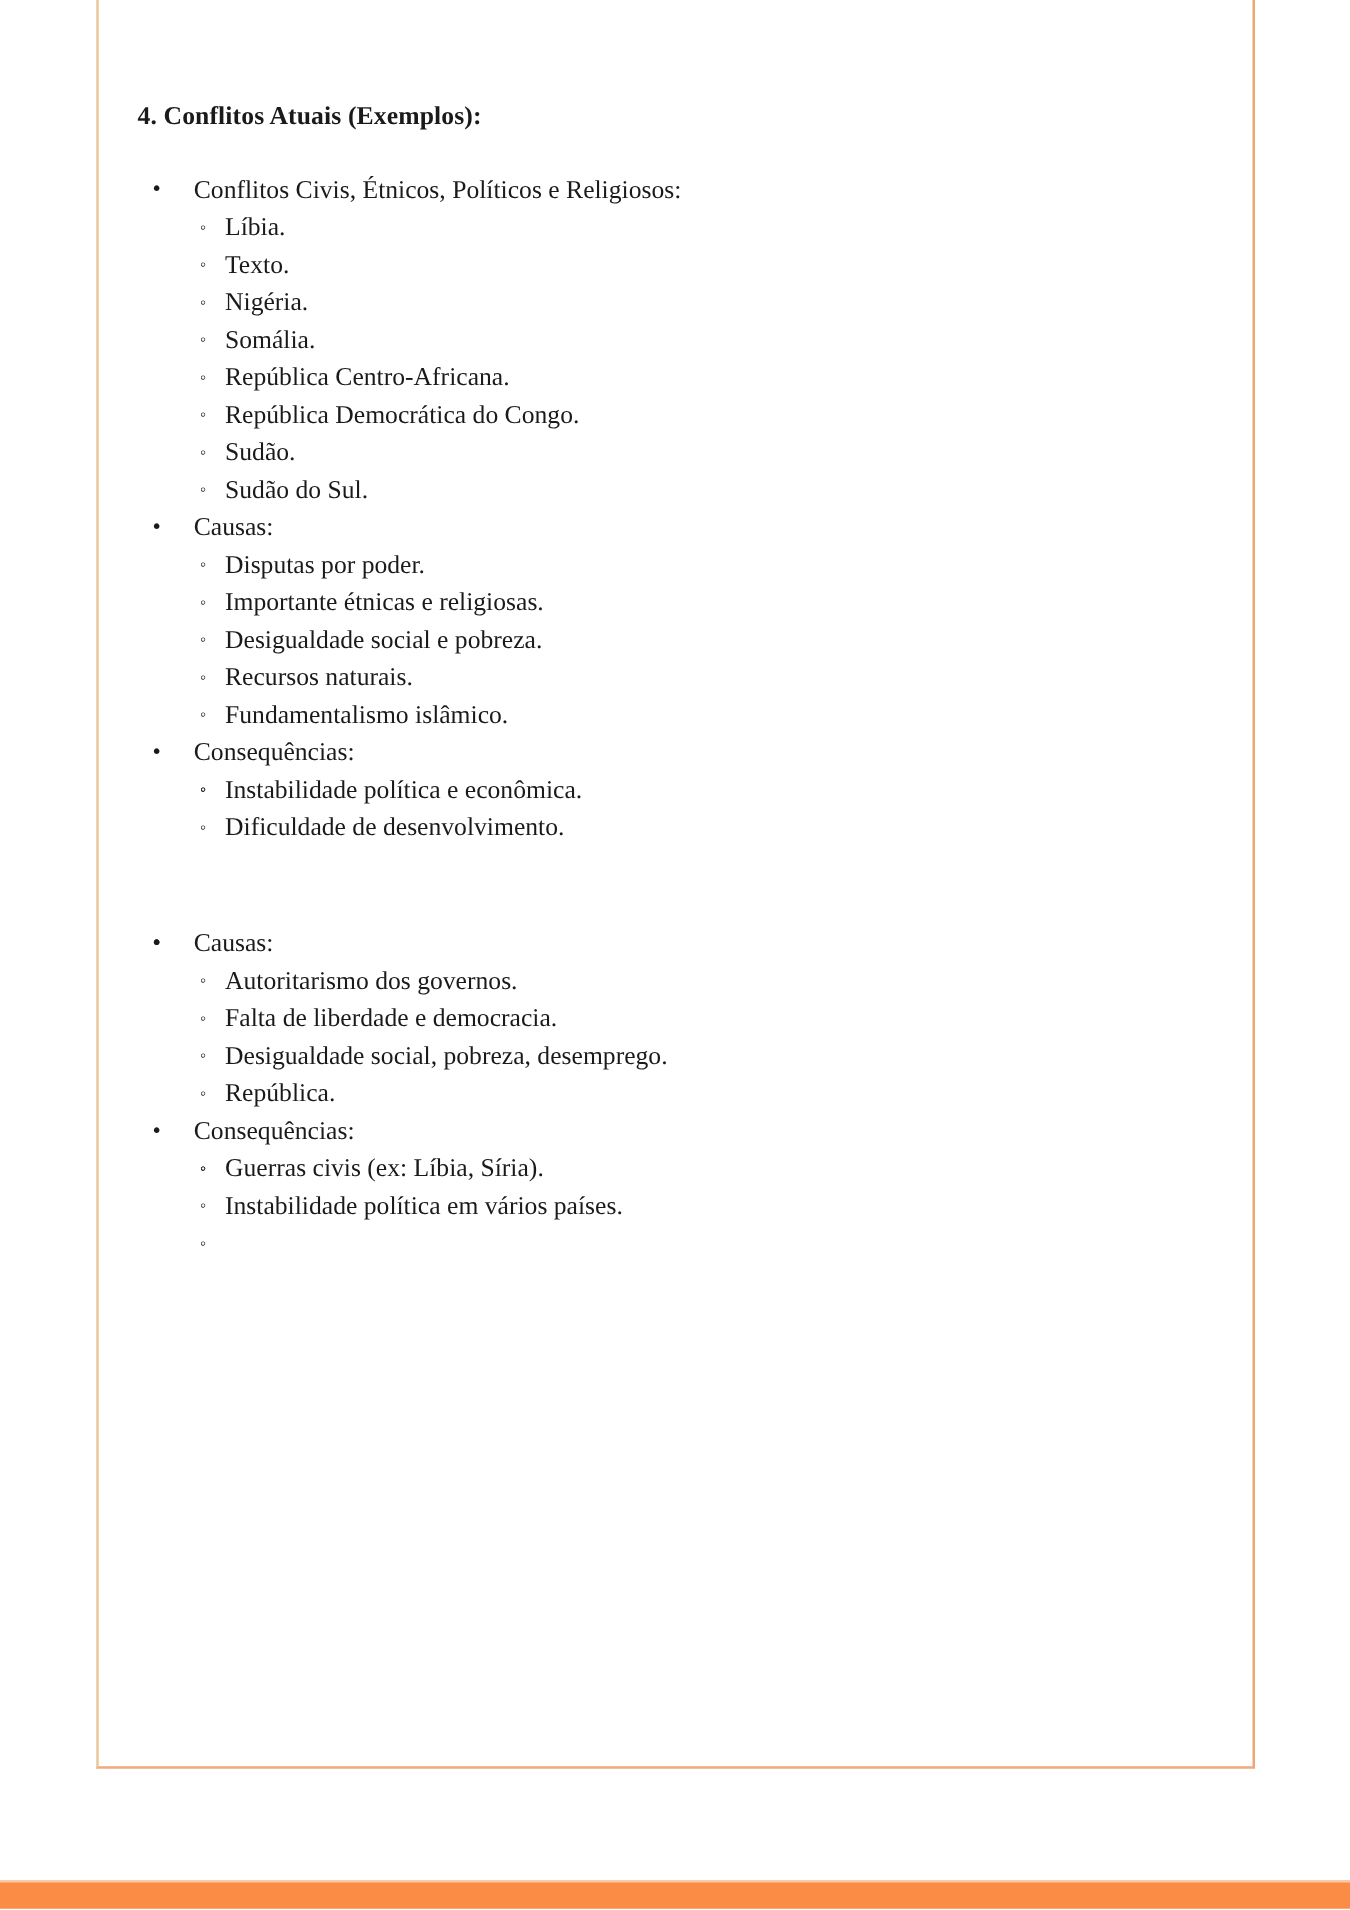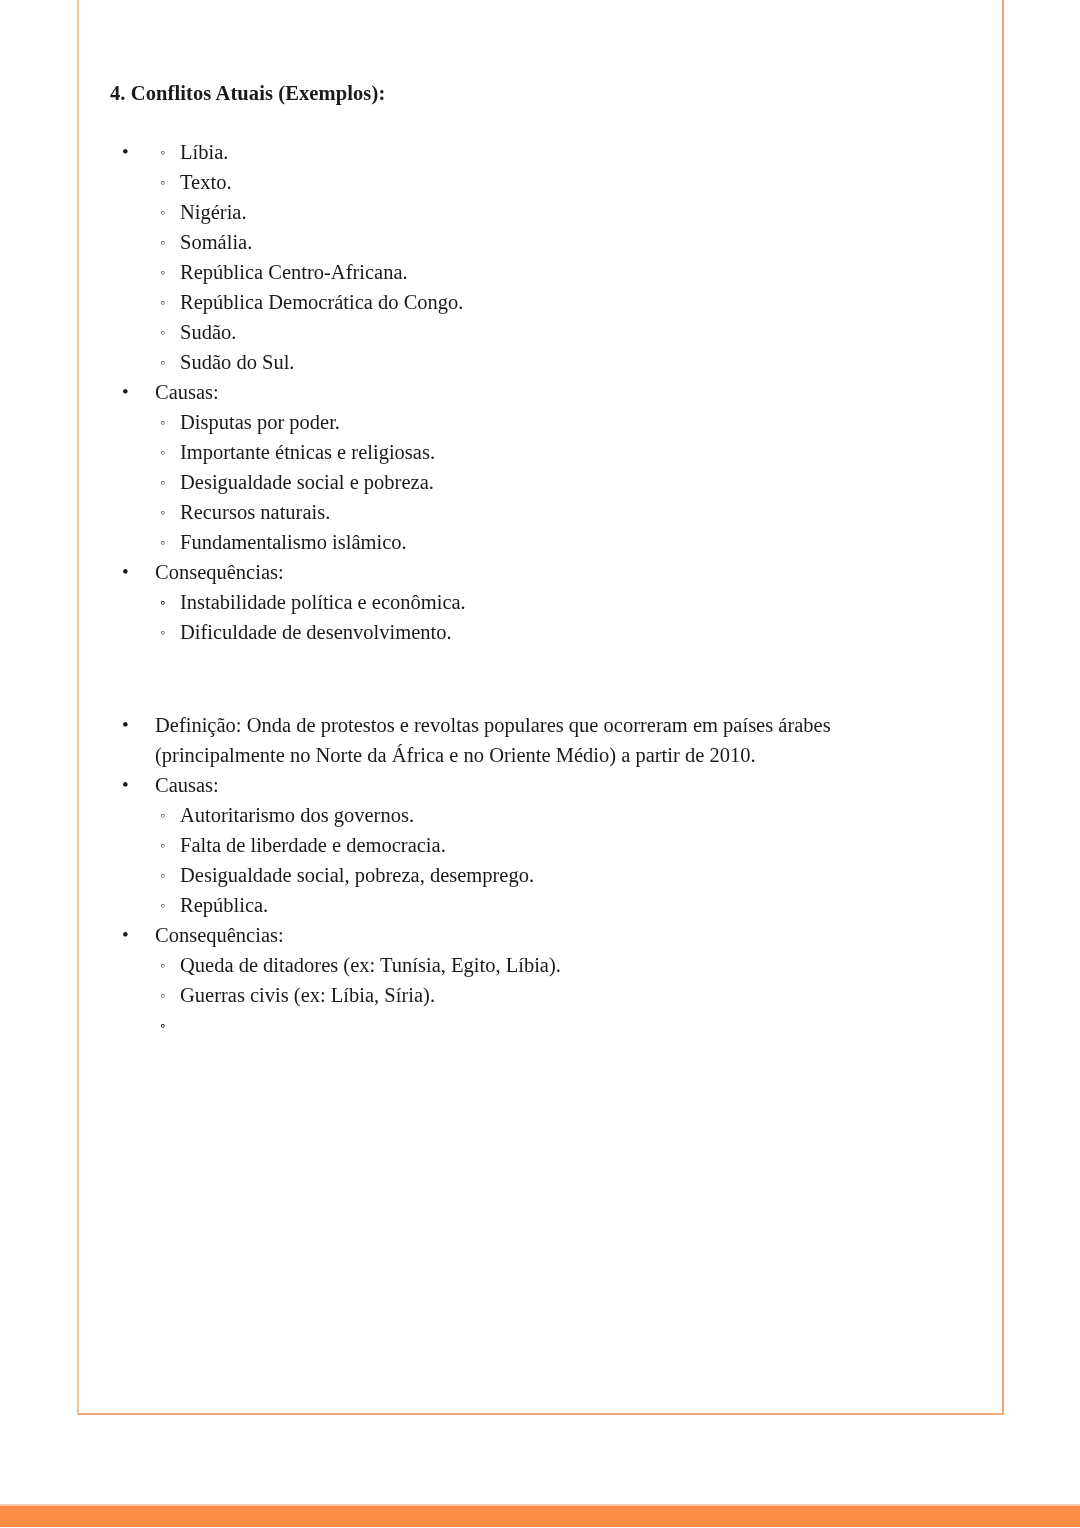--- a/index.html
+++ b/index.html
@@ -127,6 +127,7 @@
 
     <li class="item l1">
       <span class="bullet">•</span>
+      <span class="itext">Conflitos Civis, Étnicos, Políticos e Religiosos:</span>
     </li>
     <ul class="lvl2">
       <li class="item l2">

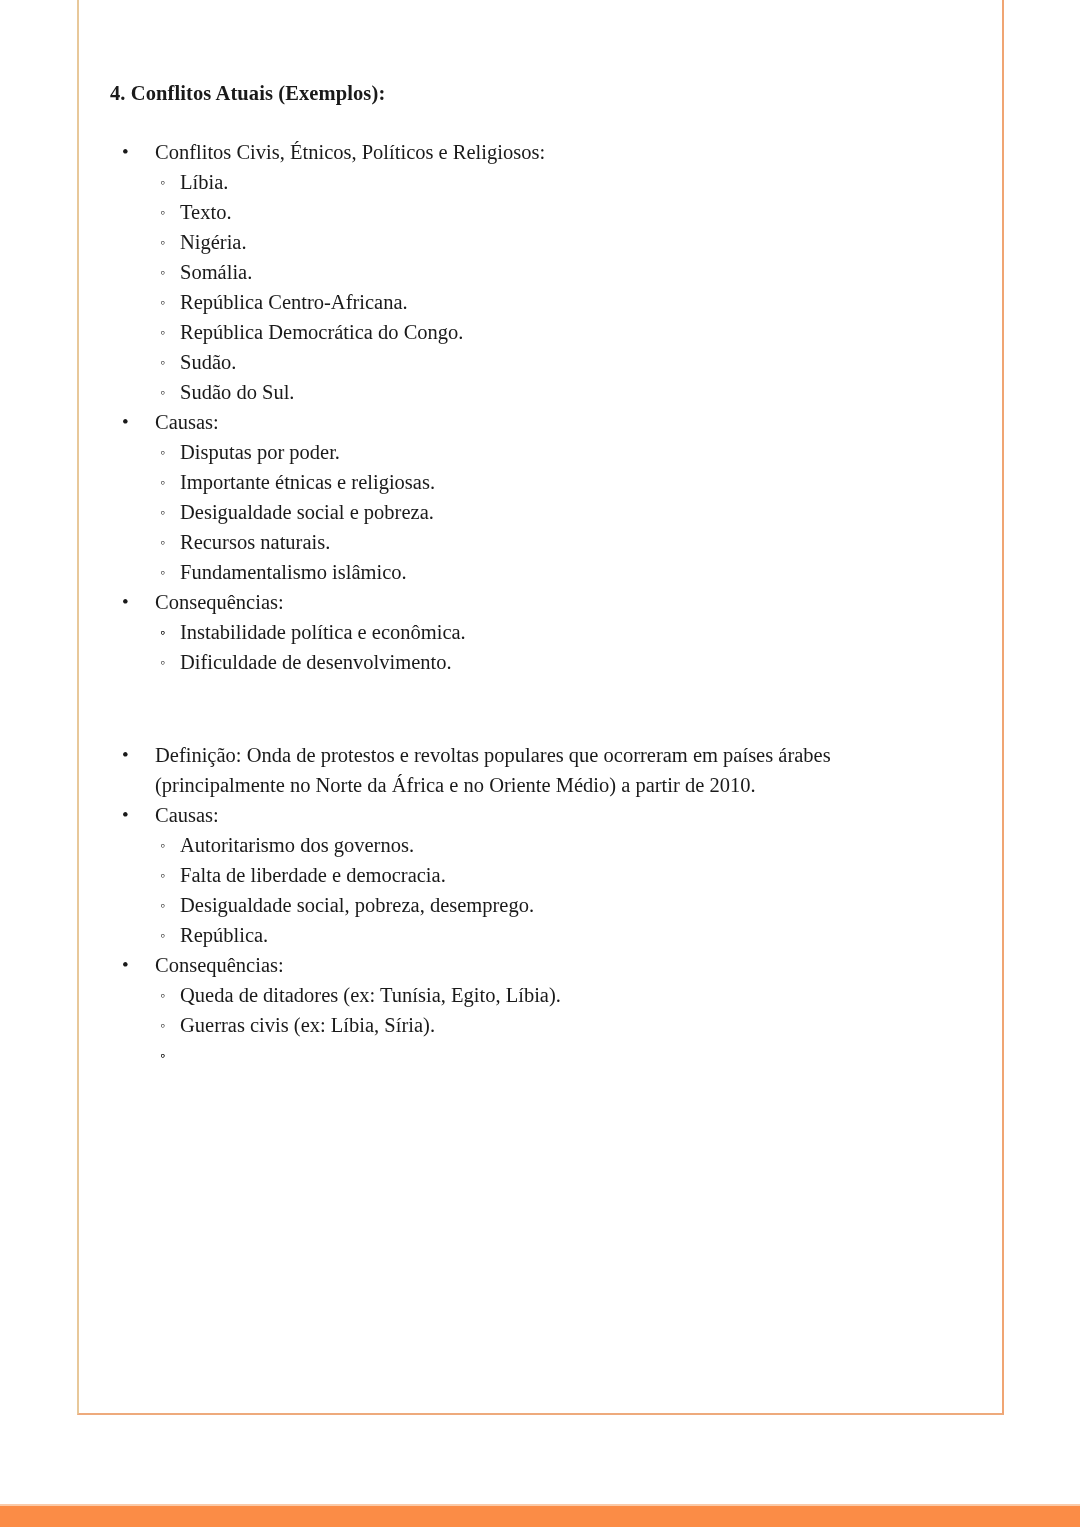--- a/index.html
+++ b/index.html
@@ -218,7 +218,6 @@
 
     <li class="item l1">
       <span class="bullet">•</span>
-      <span class="itext">Definição: Onda de protestos e revoltas populares que ocorreram em países árabes (principalmente no Norte da África e no Oriente Médio) a partir de 2010.</span>
     </li>
 
     <li class="item l1">

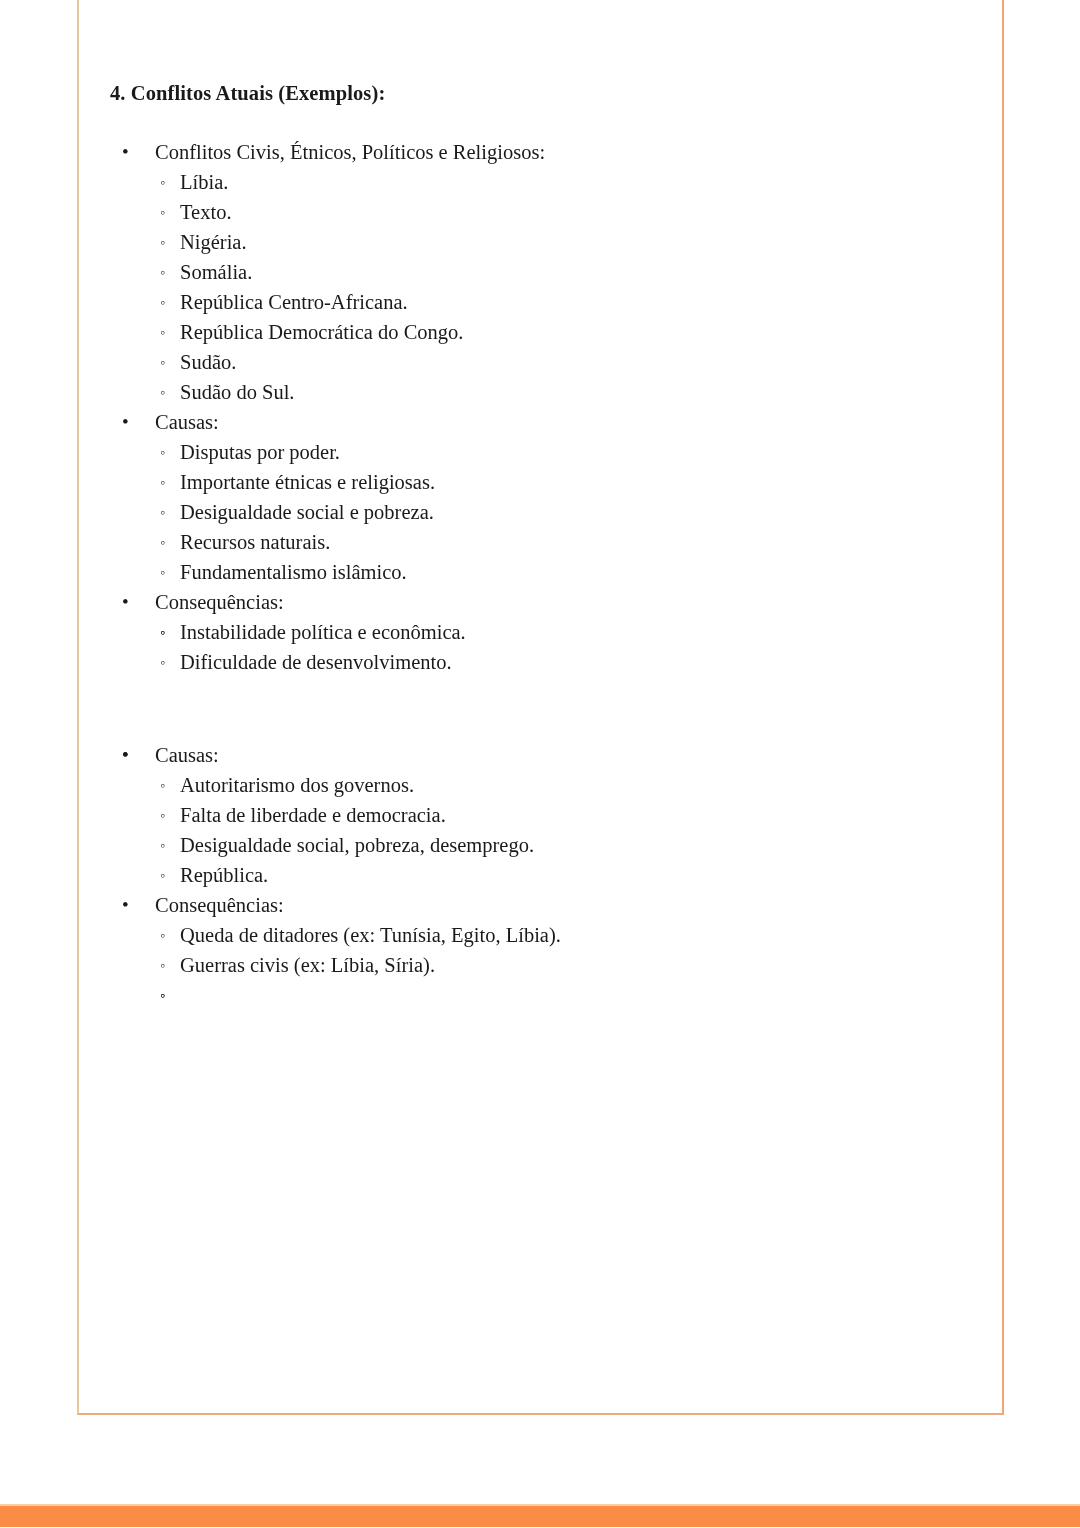--- a/index.html
+++ b/index.html
@@ -250,7 +250,6 @@
     <ul class="lvl2">
       <li class="item l2">
         <span class="bullet">◦</span>
-        <span class="itext">Queda de ditadores (ex: Tunísia, Egito, Líbia).</span>
       </li>
       <li class="item l2">
         <span class="bullet">◦</span>

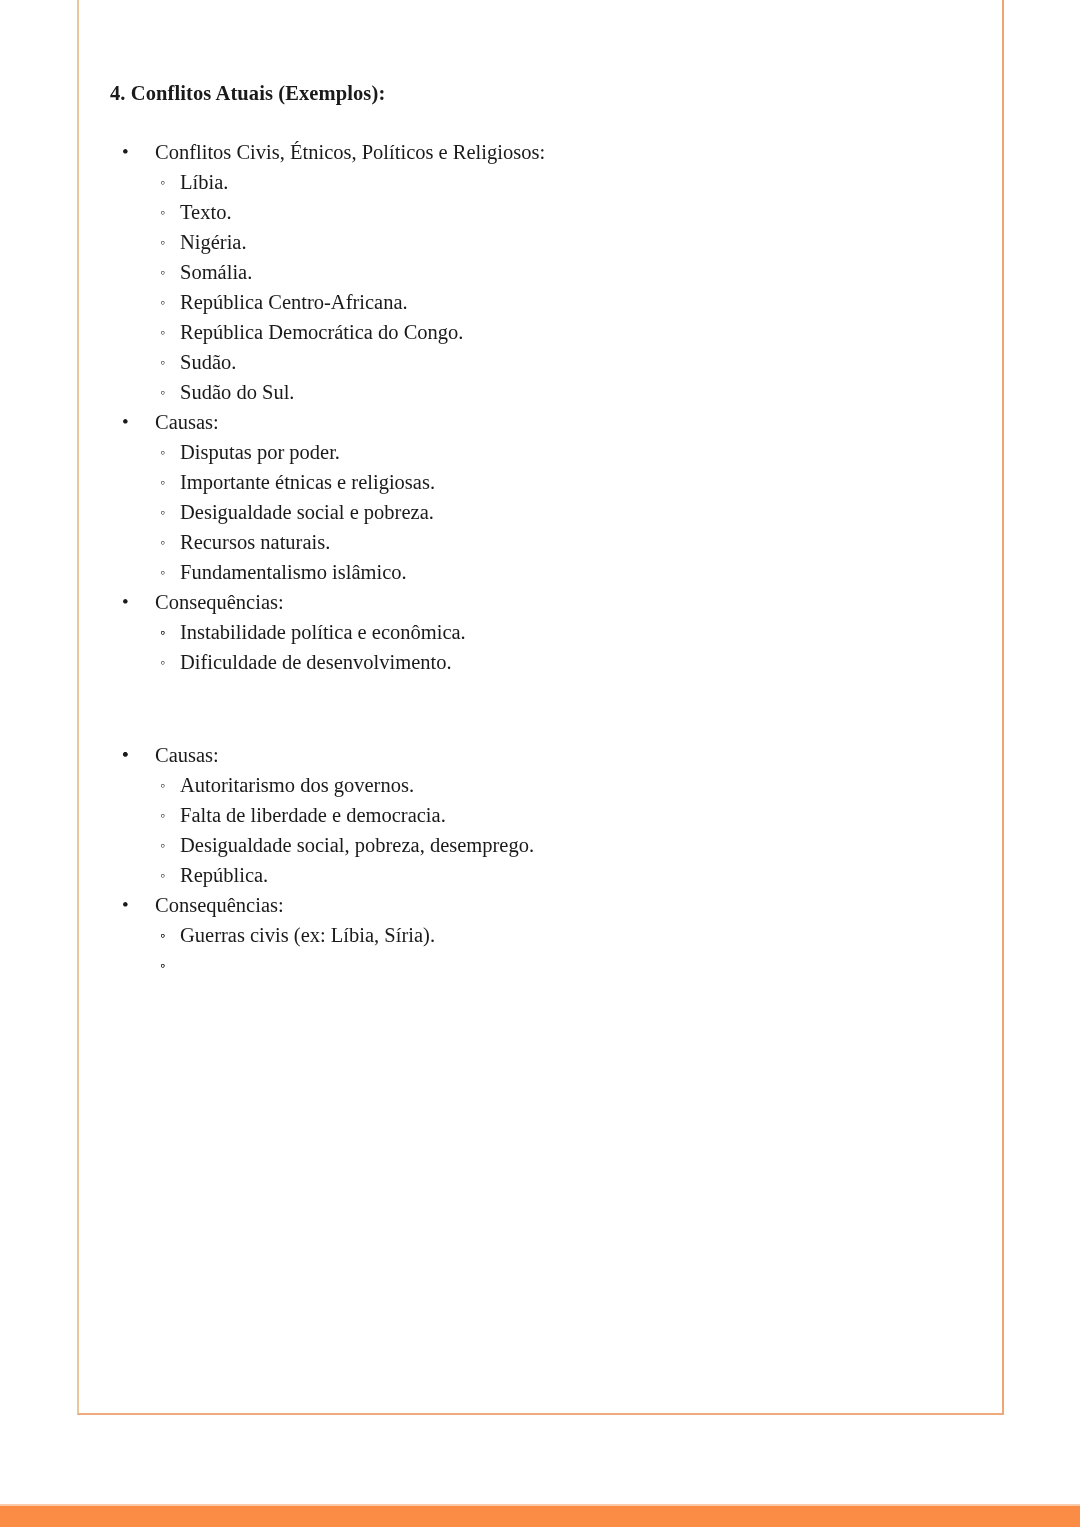--- a/index.html
+++ b/index.html
@@ -257,6 +257,7 @@
       </li>
       <li class="item l2">
         <span class="bullet">◦</span>
+        <span class="itext">Instabilidade política em vários países.</span>
       </li>
       <li class="item l2">
         <span class="bullet">◦</span>

